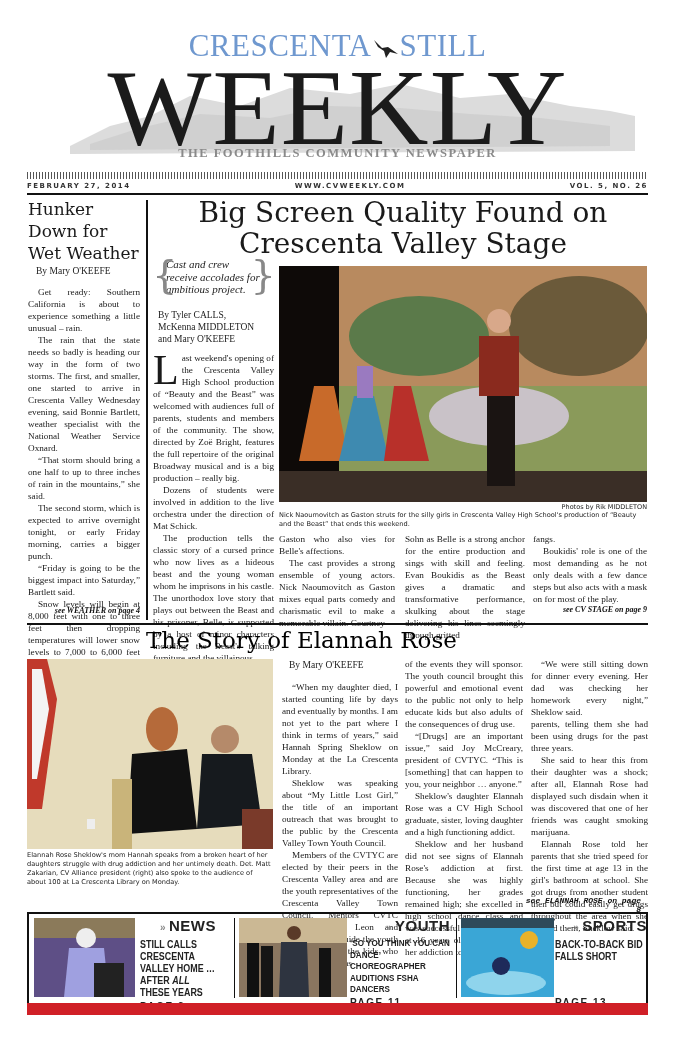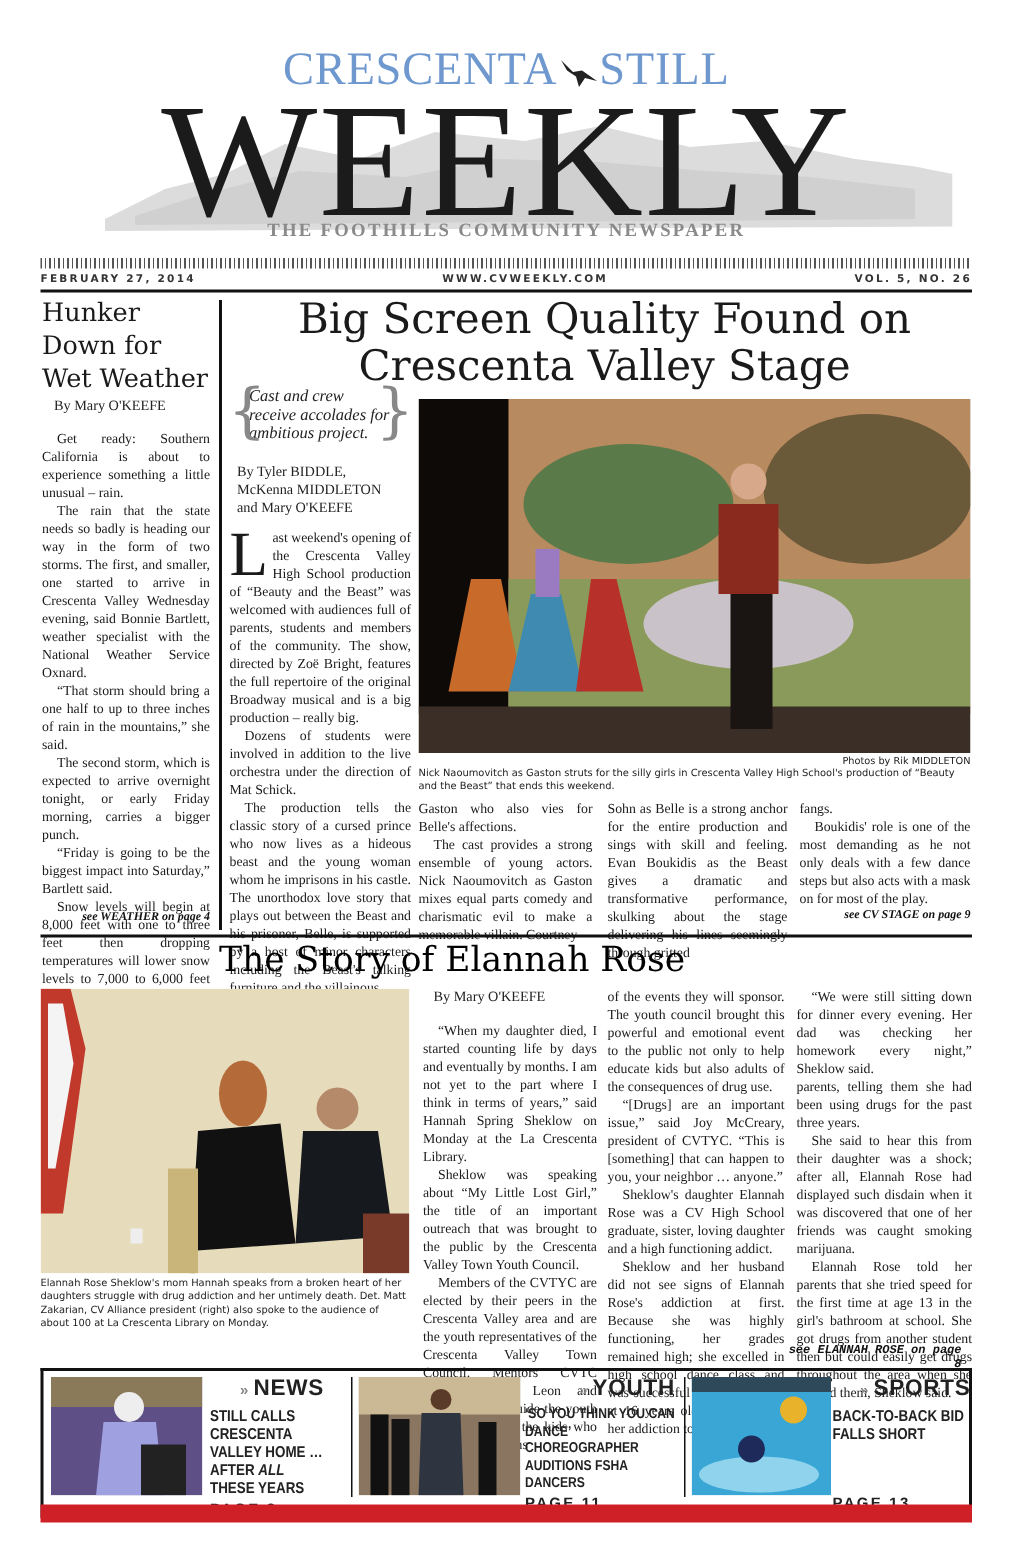--- a/index.html
+++ b/index.html
@@ -88,7 +88,7 @@
   <span class="brace" style="right:-2px;">}</span>
 </div>
 <div class="abs byline" style="left:158px;top:309px;width:120px;line-height:12px;">
-  <div>By Tyler BIDDLE,</div>
+  <div>By Tyler CALLS,</div>
   <div>McKenna MIDDLETON</div>
   <div>and Mary O'KEEFE</div>
 </div>

